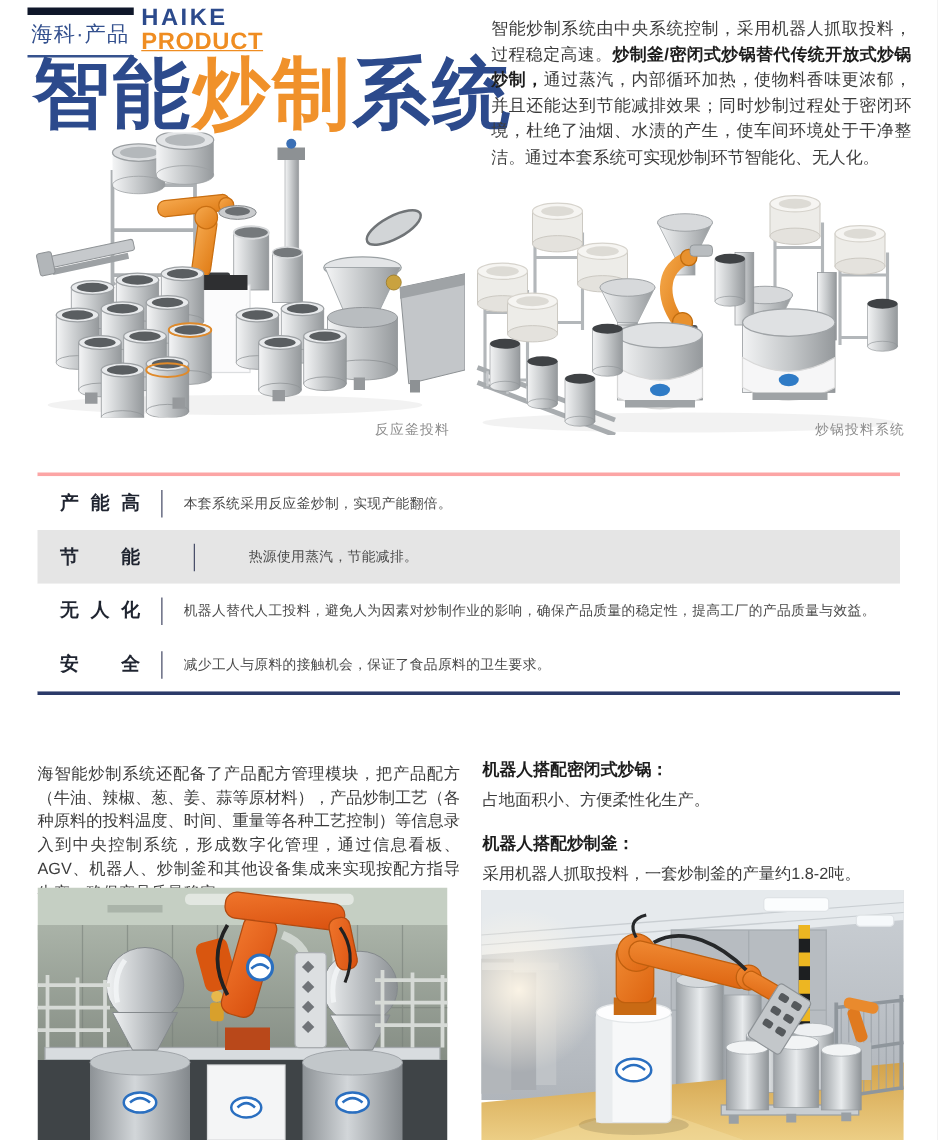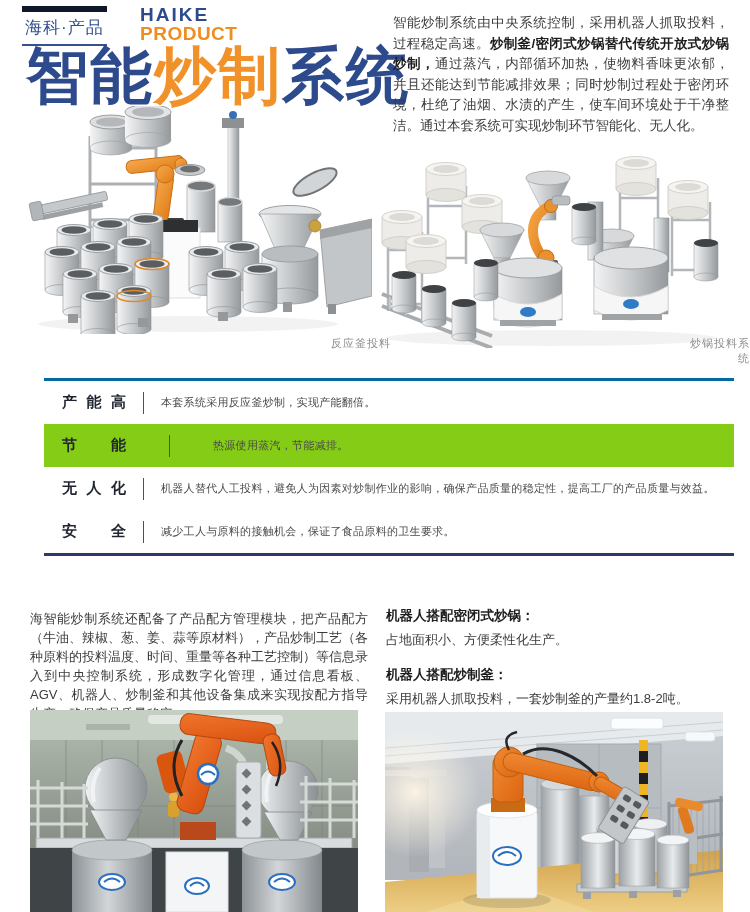--- a/index.html
+++ b/index.html
@@ -13,7 +13,7 @@
     border-top:6px solid #0f172a;border-bottom:2px solid #36528e;
     padding:4px 3px 5px 3px;color:#33508e;font-size:17px;letter-spacing:1px;
   }
-  .logo{position:absolute;left:140px;top:5px;line-height:1.02;font-weight:bold;font-size:19px;letter-spacing:.5px;}
+  .logo{position:absolute;left:113px;top:5px;line-height:1.02;font-weight:bold;font-size:19px;letter-spacing:.5px;}
   .logo .l1{color:#2c4a8c;letter-spacing:2px;}
   .logo .l2{color:#ef8d22;}
   .main-title{

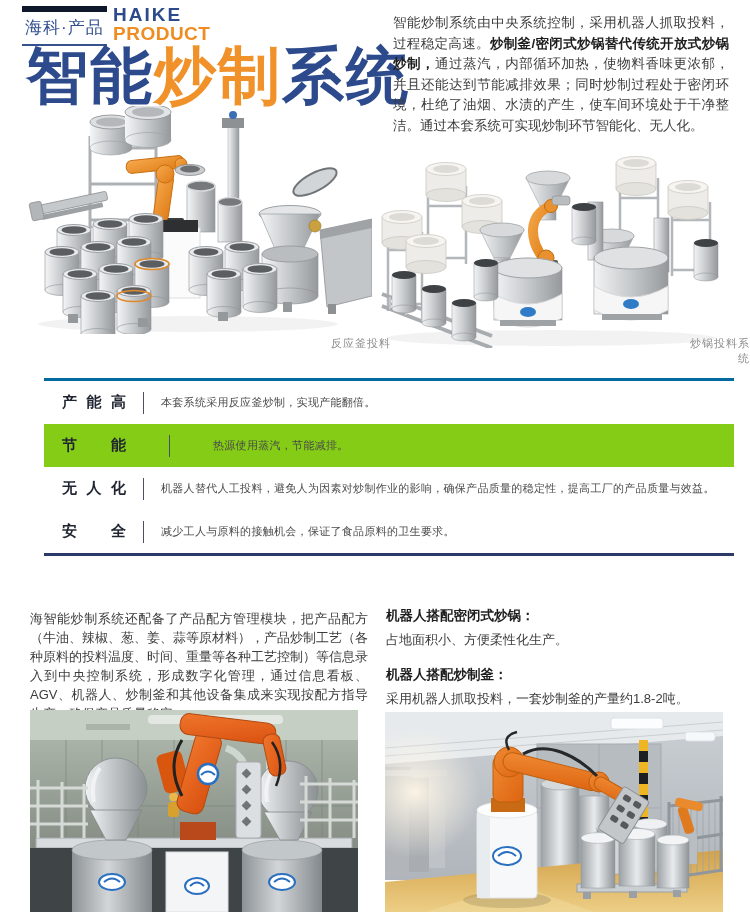--- a/index.html
+++ b/index.html
@@ -15,7 +15,7 @@
   }
   .logo{position:absolute;left:113px;top:5px;line-height:1.02;font-weight:bold;font-size:19px;letter-spacing:.5px;}
   .logo .l1{color:#2c4a8c;letter-spacing:2px;}
-  .logo .l2{color:#ef8d22;}
+  .logo .l2{color:#ef8d22;text-decoration:underline;}
   .main-title{
     position:absolute;left:26px;top:42px;font-size:62px;font-weight:800;
     letter-spacing:2px;color:#2c4a8c;line-height:1.1;

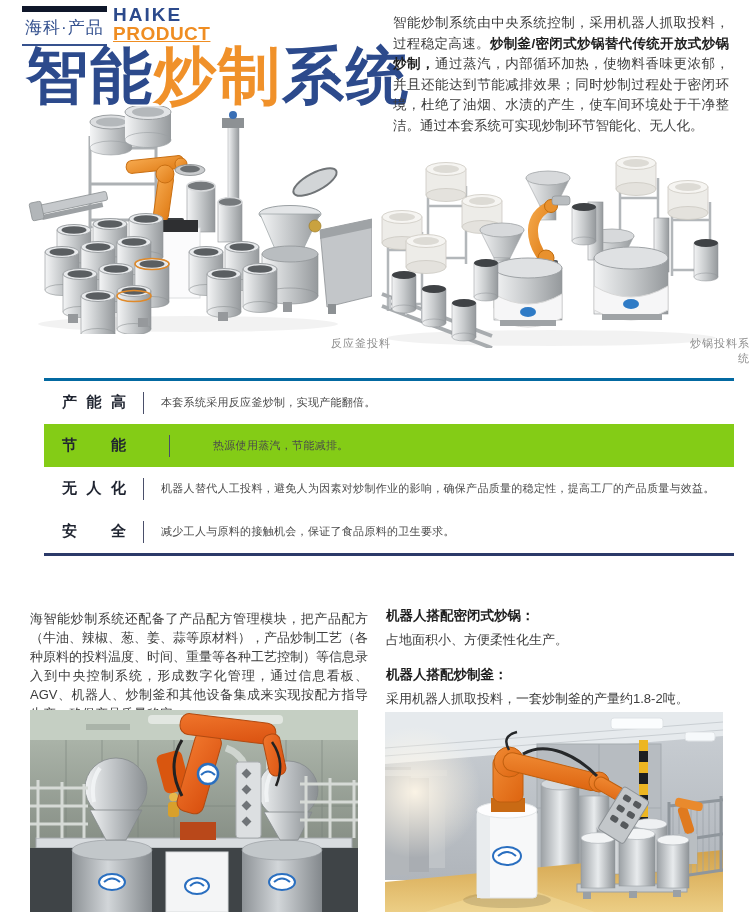--- a/index.html
+++ b/index.html
@@ -30,7 +30,7 @@
   
   .render-left{position:absolute;left:28px;top:106px;width:344px;height:228px;}
   .render-right{position:absolute;left:376px;top:146px;width:348px;height:202px;}
-  .caption{position:absolute;font-size:11px;color:#8e8e8e;letter-spacing:1px;margin-left:31px;}
+  .caption{position:absolute;font-size:11px;color:#8e8e8e;letter-spacing:1px;}
   .cap-left{left:300px;top:336px;}
   .cap-right{left:652px;top:336px;text-align:right;}
   

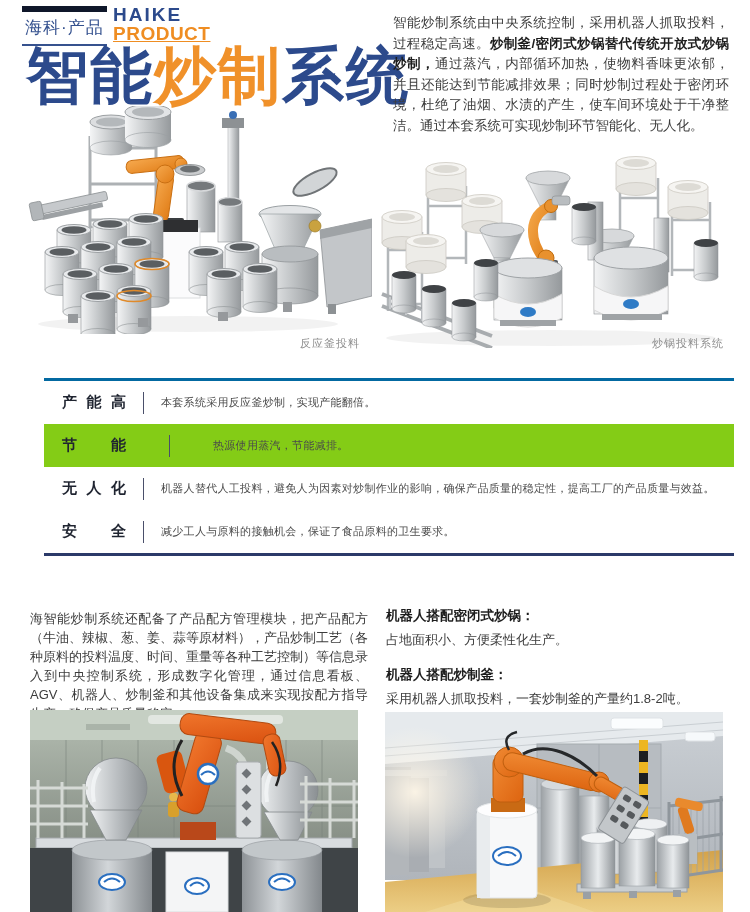--- a/index.html
+++ b/index.html
@@ -35,8 +35,8 @@
   .cap-right{left:652px;top:336px;text-align:right;}
   
   .features{
-    position:absolute;left:44px;top:378px;width:690px;
-    border-top:3px solid #0369a1;border-bottom:3px solid #2b3a69;
+    position:absolute;left:30px;top:378px;width:690px;
+    border-top:3px solid #fca5a5;border-bottom:3px solid #2b3a69;
   }
   .feat-row{height:43px;display:flex;align-items:center;background:#ffffff;}
   .feat-row.alt{background:#84cc16;gap:26px;}

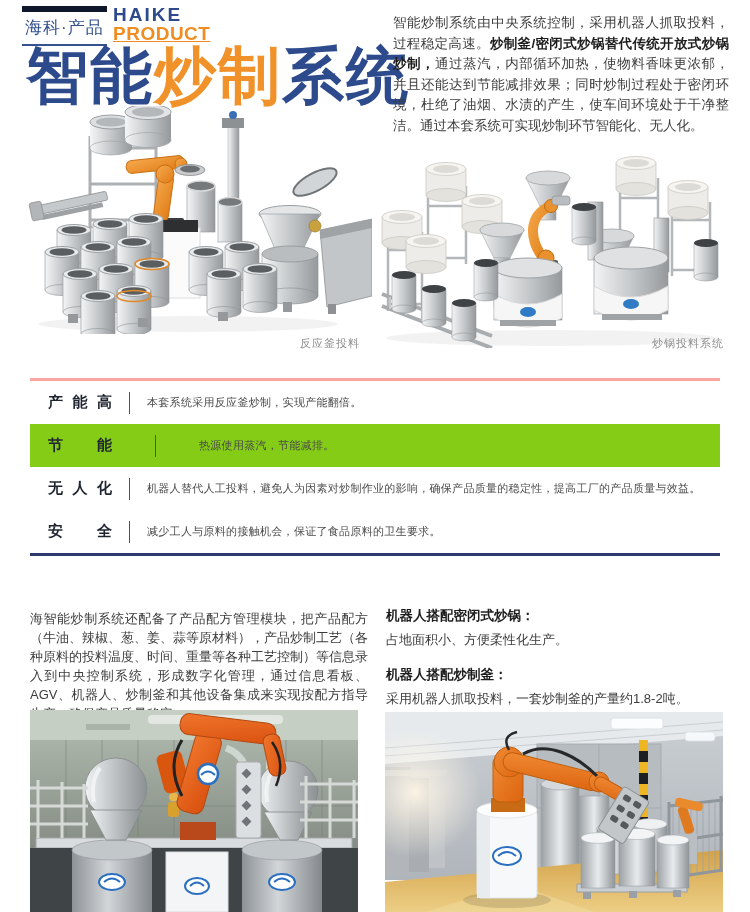--- a/index.html
+++ b/index.html
@@ -39,7 +39,7 @@
     border-top:3px solid #fca5a5;border-bottom:3px solid #2b3a69;
   }
   .feat-row{height:43px;display:flex;align-items:center;background:#ffffff;}
-  .feat-row.alt{background:#84cc16;gap:26px;}
+  .feat-row.alt{background:#e5e5e5;gap:26px;}
   .feat-label{
     width:64px;margin-left:18px;font-weight:bold;font-size:15px;color:#1f2430;
     text-align:justify;text-align-last:justify;flex-shrink:0;

